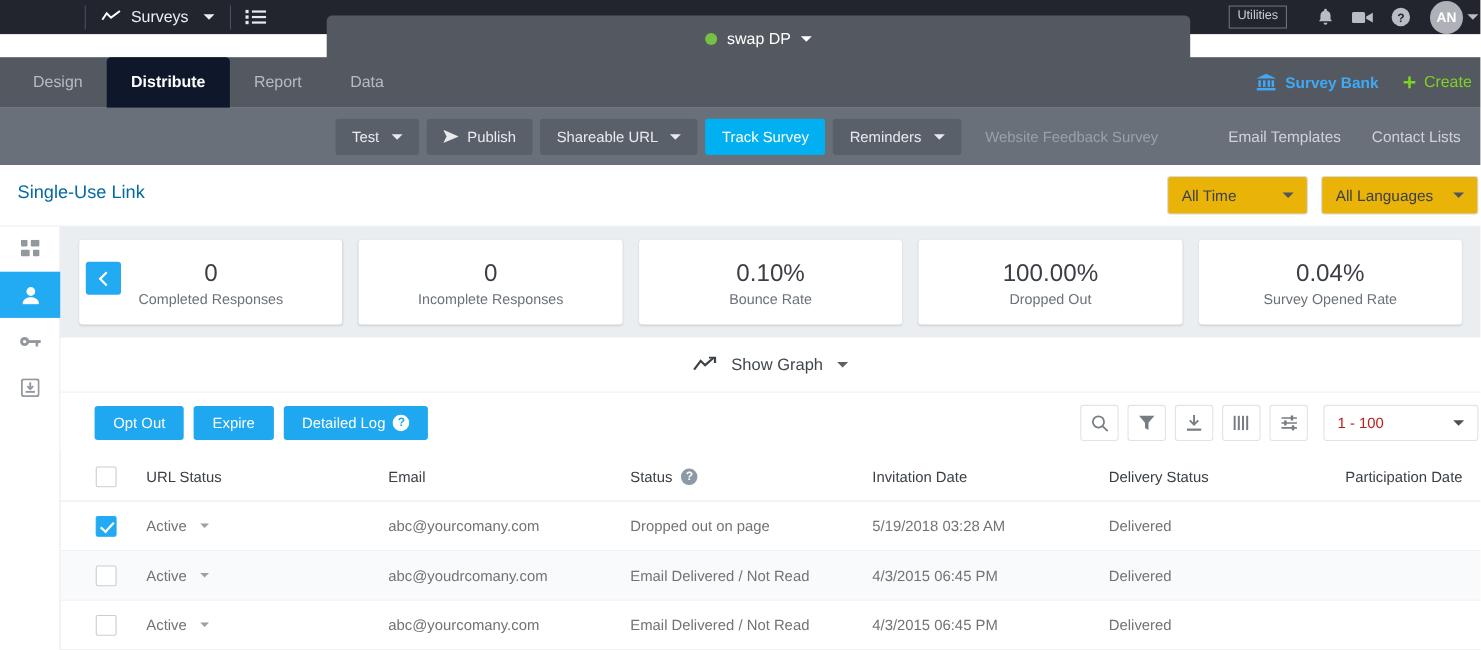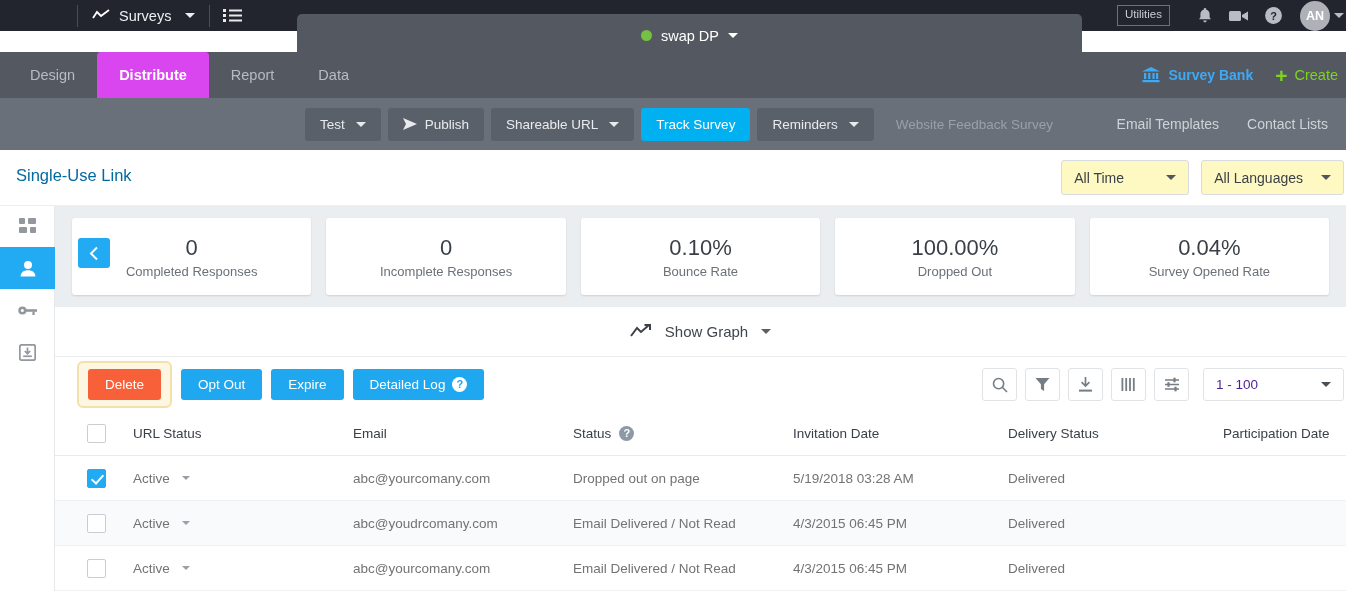--- a/index.html
+++ b/index.html
@@ -77,7 +77,7 @@
     padding: 0 22px; height: 46px; color: #b7bbc2; font-size: 14.5px;
     cursor: pointer; border-radius: 4px 4px 0 0;
   }
-  .navtab.active { background: #d946ef; color: #ffffff; font-weight: bold; }
+  .navtab.active { background: #0f172a; color: #ffffff; font-weight: bold; }
   .navrow-right {
     position: absolute; right: 0; top: 0; height: 46px;
     display: flex; align-items: center; gap: 22px; padding-right: 8px;

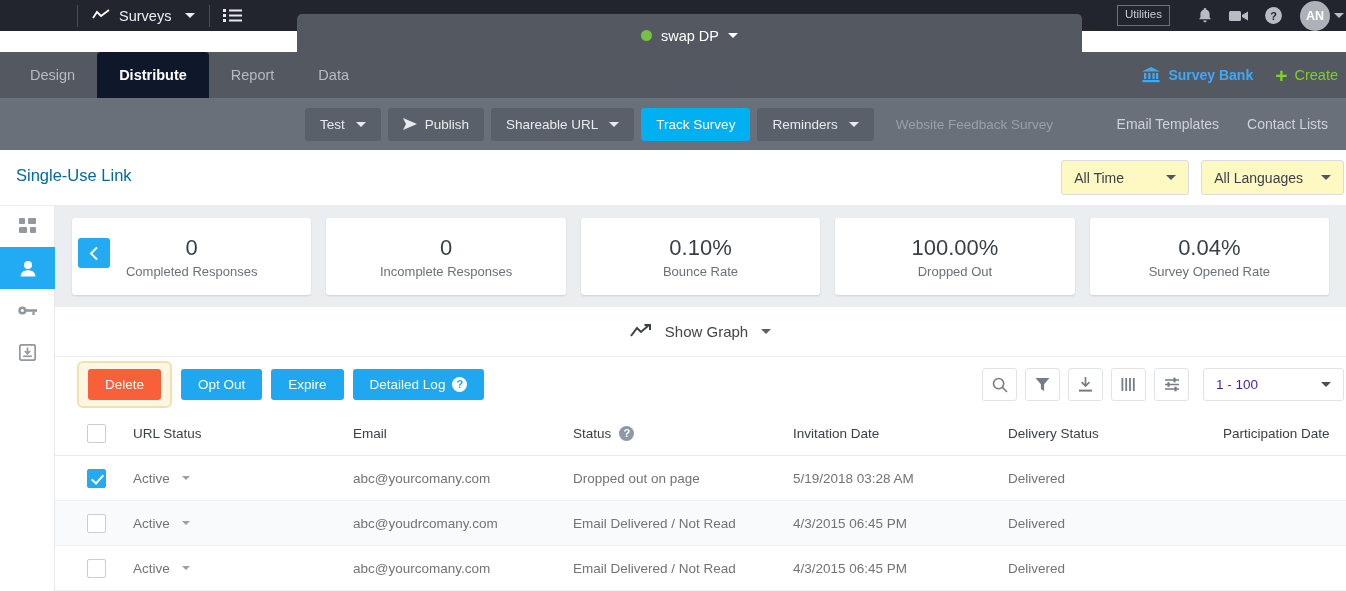--- a/index.html
+++ b/index.html
@@ -134,7 +134,7 @@
   }
   .selectbox {
     min-width: 128px; height: 35px; border: 1px solid #d8dbdf; border-radius: 3px;
-    background: #fef9c3; display: flex; align-items: center;
+    background: #eab308; display: flex; align-items: center;
     justify-content: space-between; padding: 0 12px; font-size: 14px;
     color: #3c4147; cursor: pointer; gap: 18px;
   }

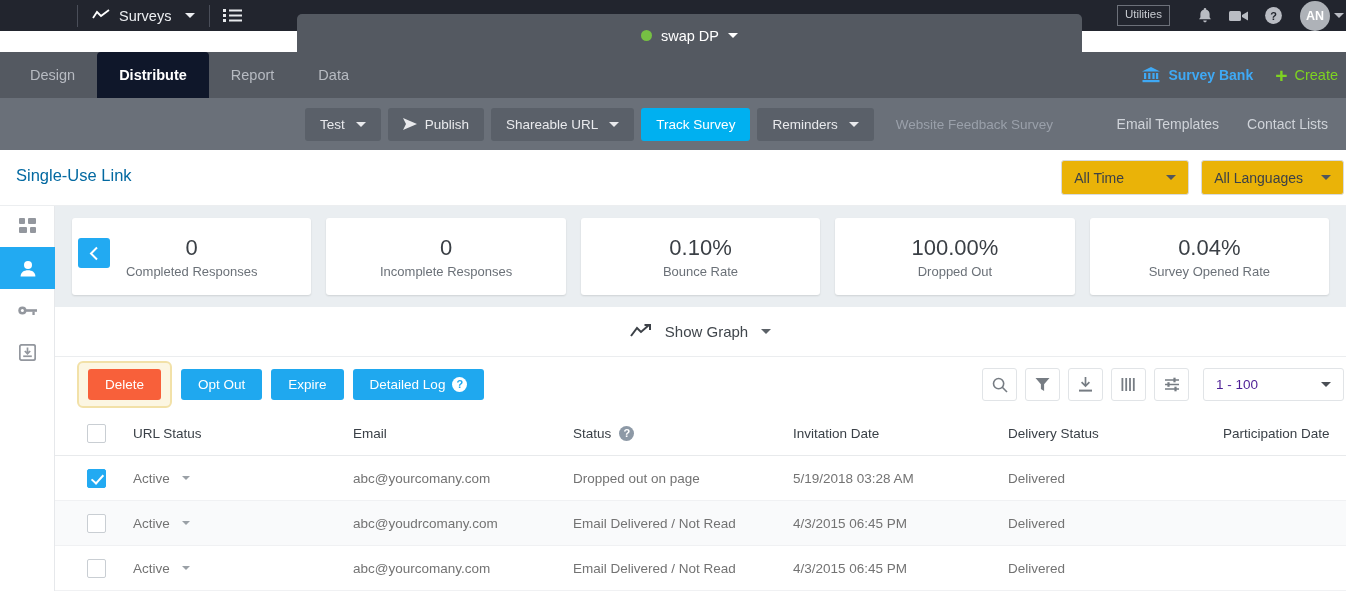--- a/index.html
+++ b/index.html
@@ -472,9 +472,6 @@
 
   <div class="gridbar">
     <div class="gridbtns">
-      <span class="delete-wrap">
-        <button class="gbtn danger">Delete</button>
-      </span>
       <button class="gbtn">Opt Out</button>
       <button class="gbtn">Expire</button>
       <button class="gbtn">

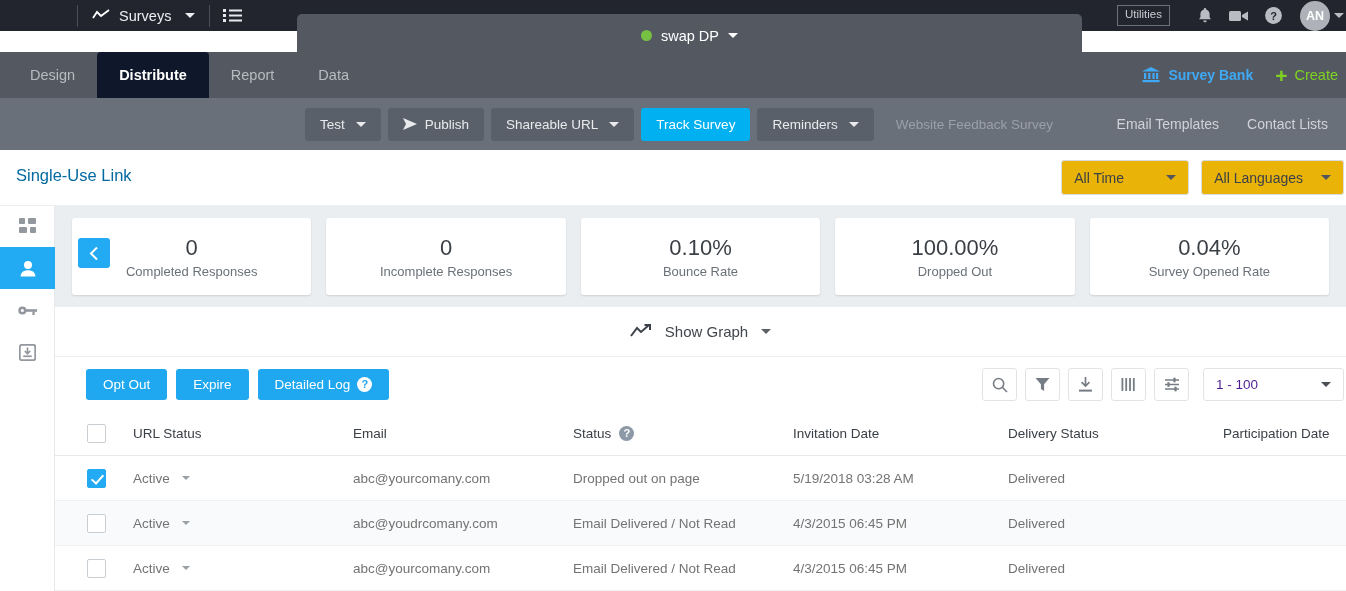--- a/index.html
+++ b/index.html
@@ -207,7 +207,7 @@
   .pager {
     width: 141px; height: 33px; border: 1px solid #e1e4e7; border-radius: 3px;
     background: #ffffff; display: flex; align-items: center; justify-content: space-between;
-    padding: 0 12px; font-size: 13.5px; color: #4c1d95; cursor: pointer; margin-left: 6px;
+    padding: 0 12px; font-size: 13.5px; color: #b91c1c; cursor: pointer; margin-left: 6px;
   }
   .pager .caret { border-top-color: #4a4f55; }
 

